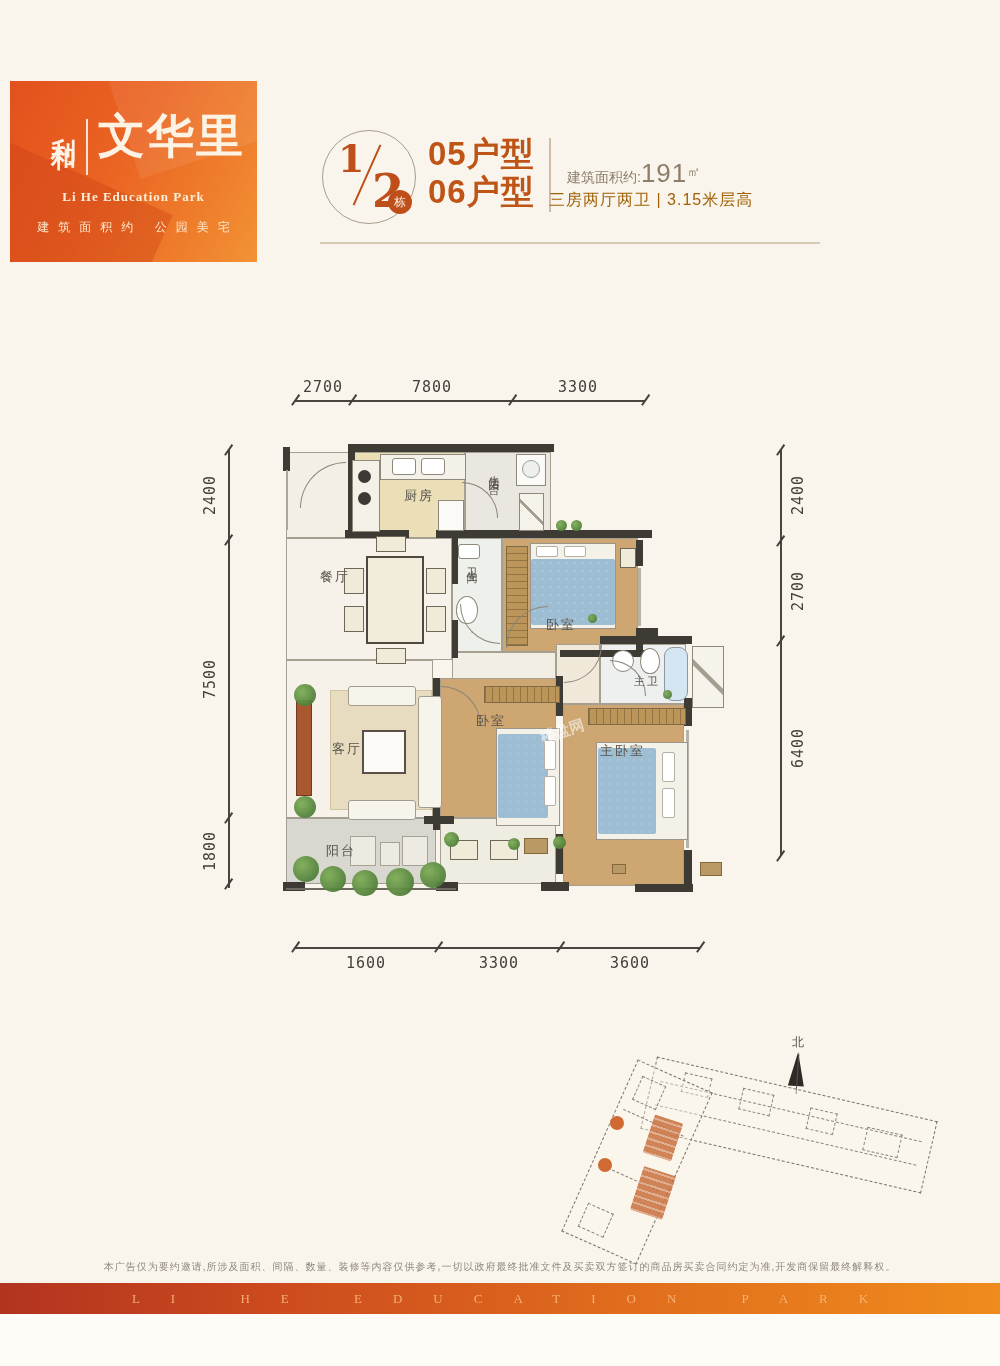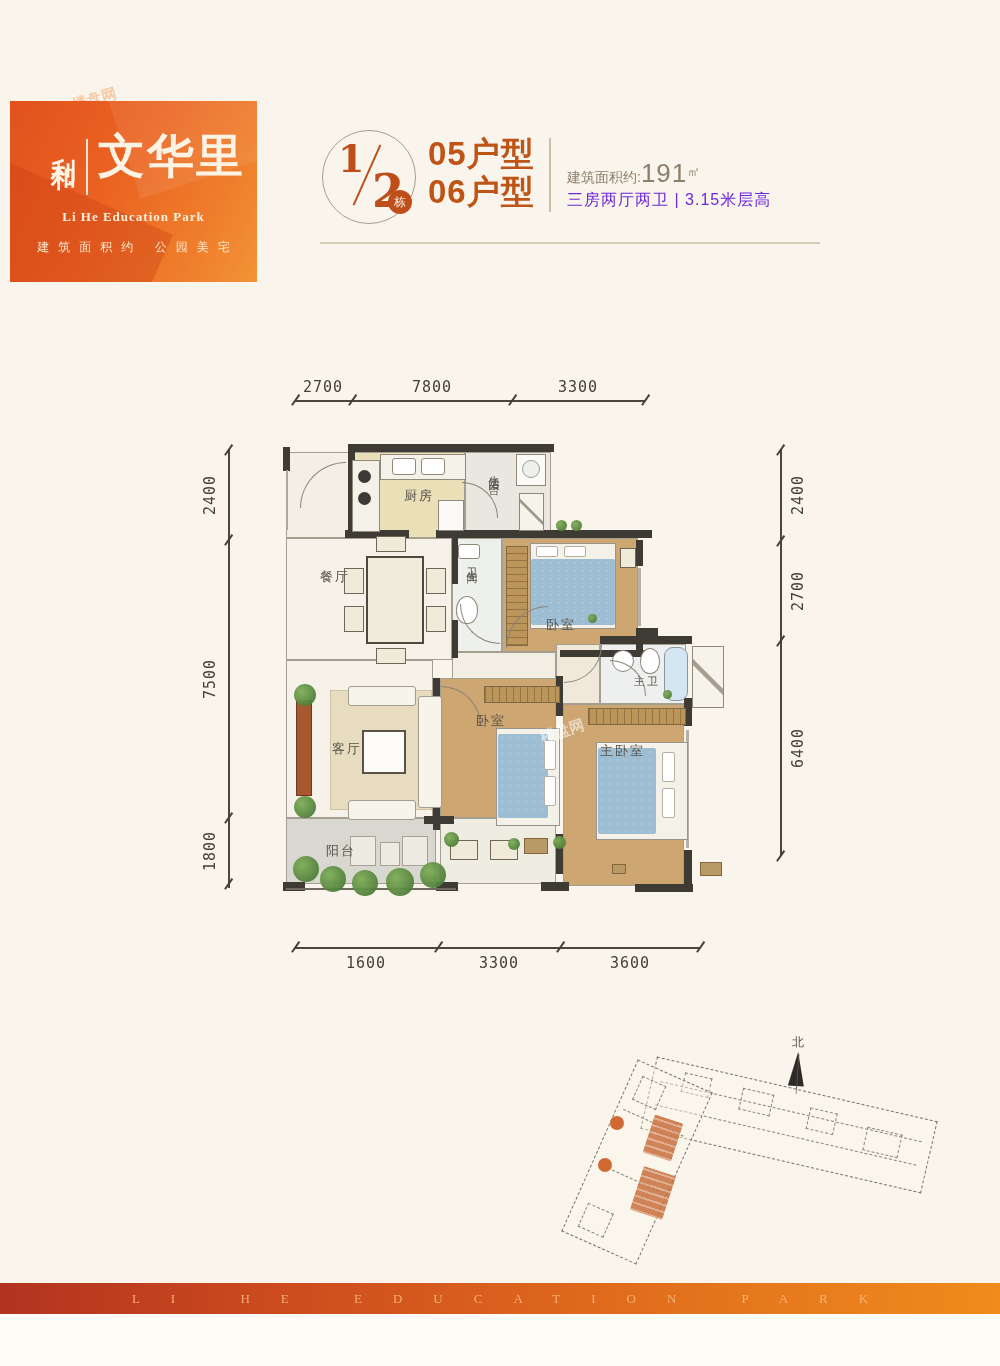--- a/index.html
+++ b/index.html
@@ -8,7 +8,7 @@
   .abs{position:absolute;box-sizing:border-box;}
 
   
-  .logo{position:absolute;left:10px;top:101px;width:247px;height:181px;
+  .logo{position:absolute;left:10px;top:81px;width:247px;height:181px;
         background:linear-gradient(118deg,#e2511d 0%,#ea6322 42%,#ef7f2c 78%,#f29336 100%);
         overflow:hidden;}
   .logo .tri1{position:absolute;left:-40px;bottom:-60px;width:180px;height:150px;

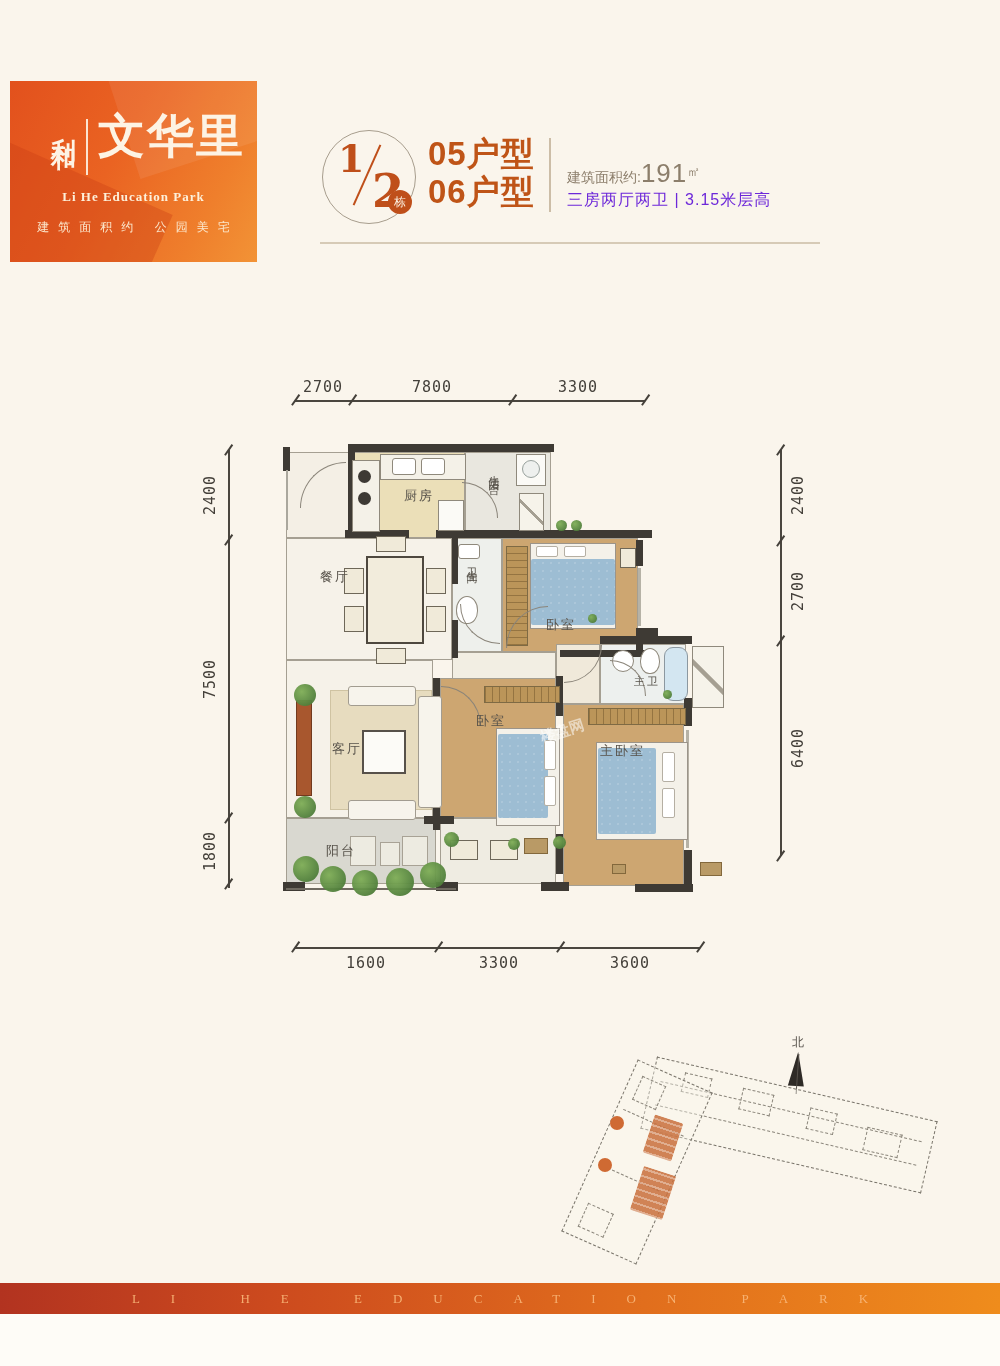--- a/index.html
+++ b/index.html
@@ -42,7 +42,7 @@
   .spec1{position:absolute;left:567px;top:158px;color:#8c7e6b;font-size:14px;}
   .spec1 .big{font-size:26px;letter-spacing:1px;}
   .spec1 .sup{font-size:13px;vertical-align:6px;}
-  .spec2{position:absolute;left:567px;top:190px;color:#6d28d9;font-size:16px;letter-spacing:1px;}
+  .spec2{position:absolute;left:549px;top:190px;color:#a16207;font-size:16px;letter-spacing:1px;}
   .hrule{position:absolute;left:320px;top:242px;width:500px;height:2px;background:#d6cab6;}
 
   

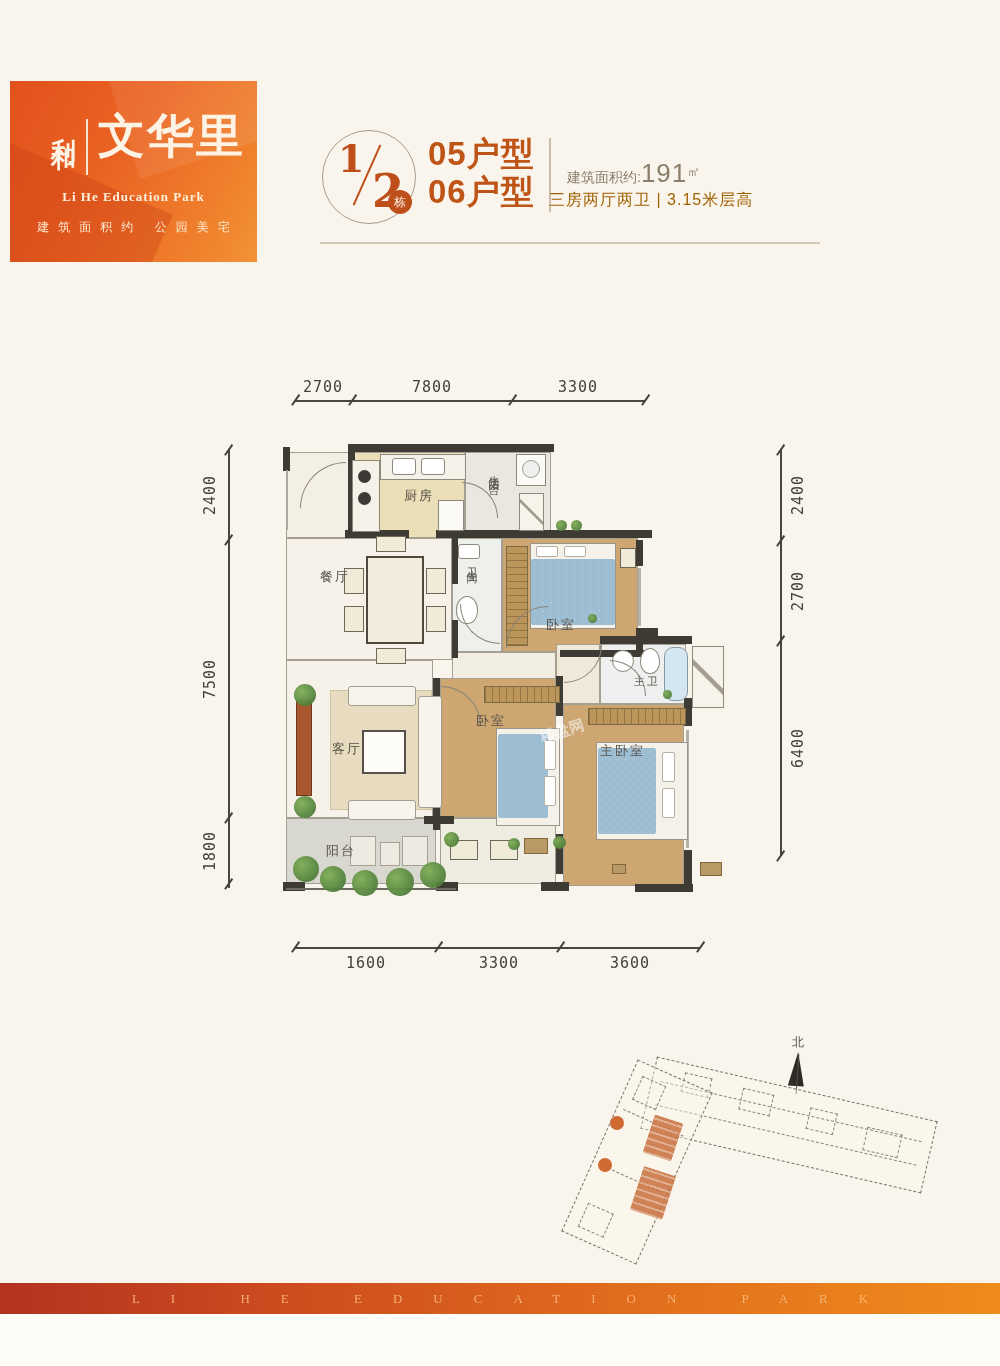--- a/index.html
+++ b/index.html
@@ -330,6 +330,7 @@
     <div class="ocircle" style="left:598px;top:1158px;width:14px;height:14px;"></div>
   </div>
 
+  <div class="disclaimer">本广告仅为要约邀请,所涉及面积、间隔、数量、装修等内容仅供参考,一切以政府最终批准文件及买卖双方签订的商品房买卖合同约定为准,开发商保留最终解释权。</div>
   <div class="band">
     <div class="band-text">LI HE EDUCATION PARK</div>
   </div>

